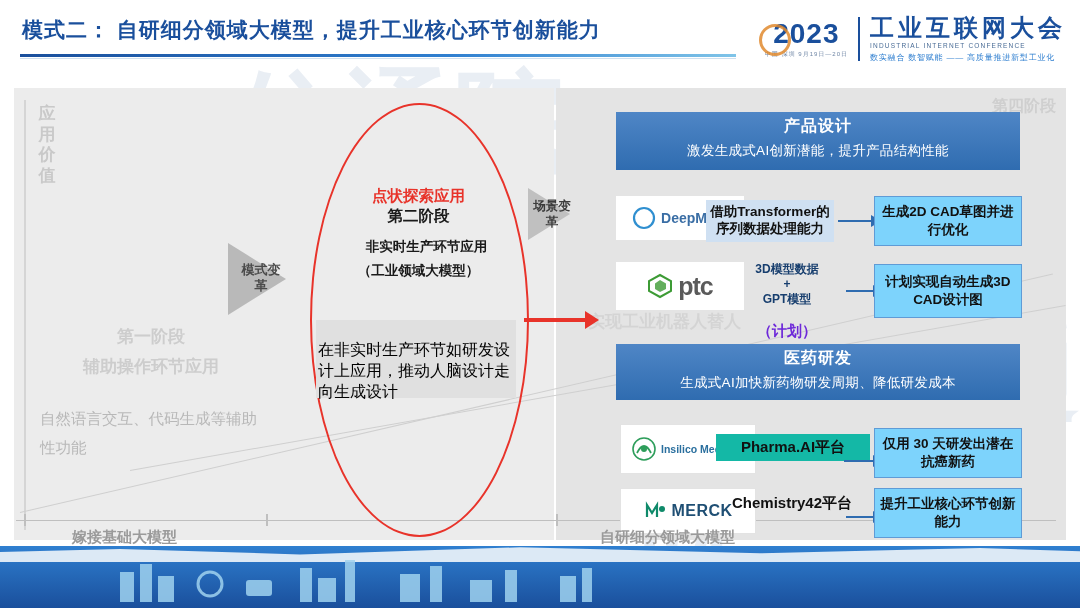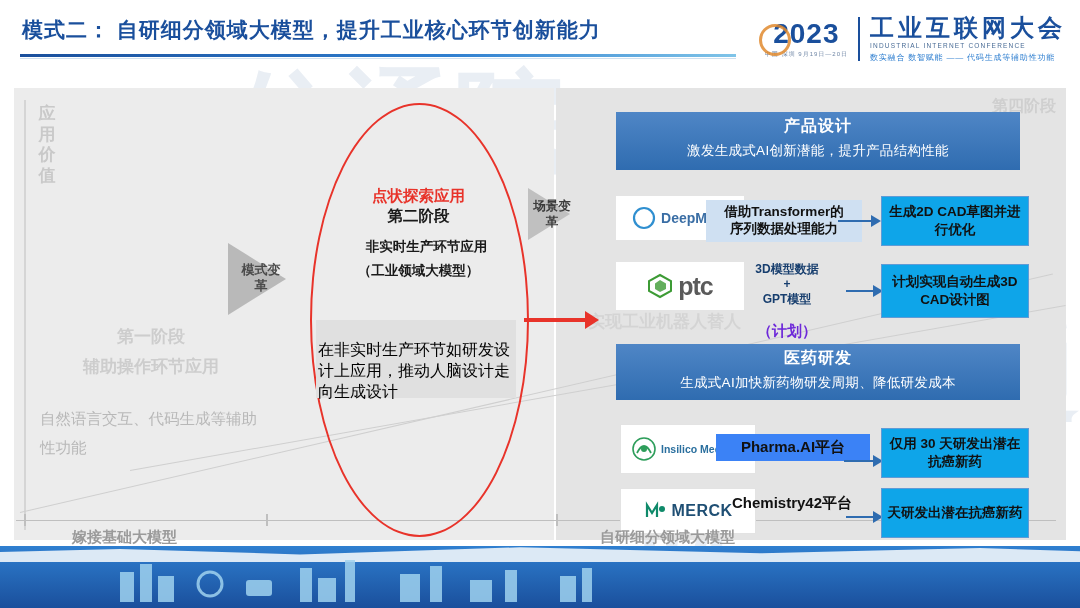--- a/index.html
+++ b/index.html
@@ -102,7 +102,7 @@
       <div style="text-align:left;">
         <div class="logo-main">工业互联网大会</div>
         <div class="logo-en">INDUSTRIAL INTERNET CONFERENCE</div>
-        <div class="logo-cn2">数实融合  数智赋能 —— 代码生成等辅助性功能</div>
+        <div class="logo-cn2">数实融合  数智赋能 —— 高质量推进新型工业化</div>
       </div>
     </div>
   </div>

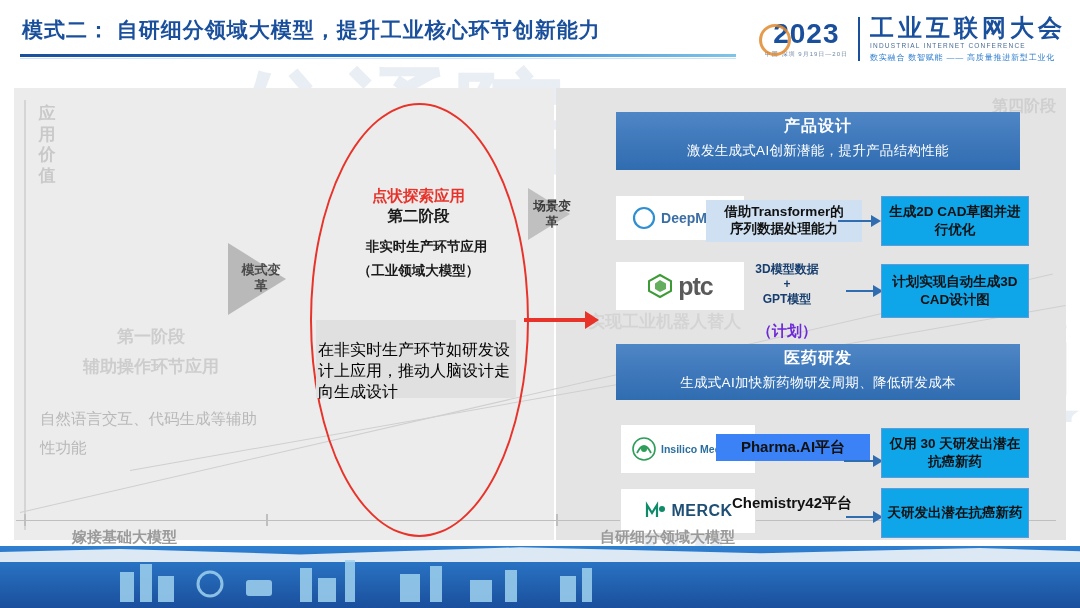--- a/index.html
+++ b/index.html
@@ -161,7 +161,7 @@
     </svg>
     <span style="font-size:14px;font-weight:bold;color:#3a6ea5;margin-left:5px;">DeepMind</span>
   </div>
-  <div class="mid-lbl" style="left:706px;top:200px;width:124px;font-size:13.5px;background:#cfe0f2;padding:4px 16px;">借助Transformer的序列数据处理能力</div>
+  <div class="mid-lbl" style="left:706px;top:200px;width:124px;font-size:13.5px;background:#cfe0f2;padding:4px 2px;">借助Transformer的序列数据处理能力</div>
   <div class="bl-arrow" style="left:838px;top:220px;width:34px;"></div>
   <div class="out-box" style="left:874px;top:196px;width:146px;height:48px;">
     <span>生成2D CAD草图并进行优化</span>

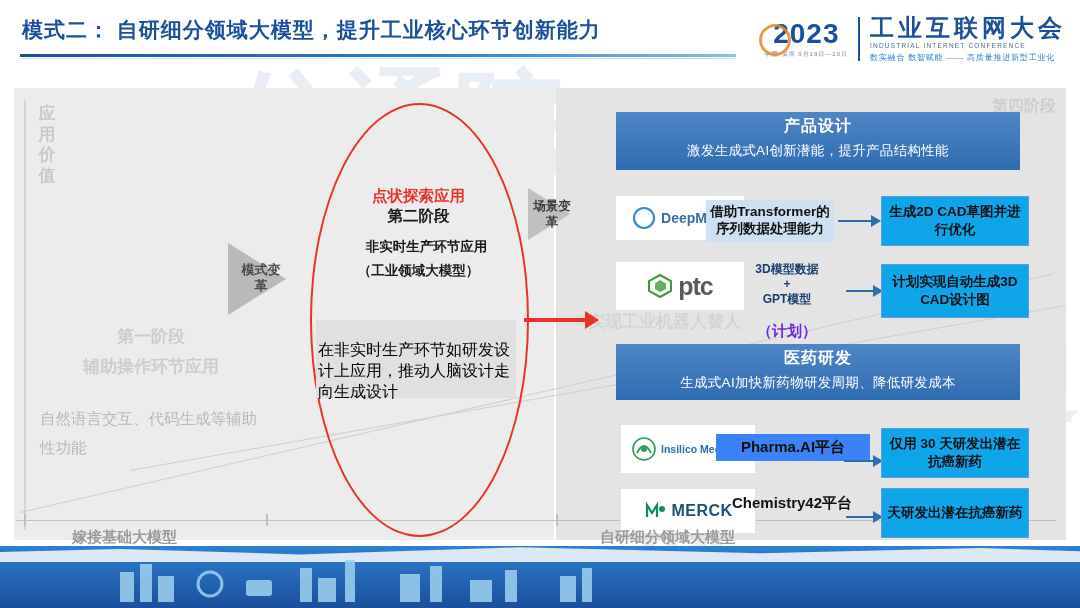--- a/index.html
+++ b/index.html
@@ -64,7 +64,7 @@
   .mid-lbl{position:absolute;font-weight:bold;color:#111;text-align:center;line-height:1.25;}
   .mid-lbl.blue{color:#173e6e;}
 
-  .out-box{position:absolute;background:#0ea5e9;border:1.5px solid #5f9bd6;display:flex;align-items:center;justify-content:center;margin-left:7px;}
+  .out-box{position:absolute;background:#7dd3fc;border:1.5px solid #5f9bd6;display:flex;align-items:center;justify-content:center;}
   .out-box span{font-size:13.5px;color:#111;font-weight:bold;line-height:1.3;text-align:center;padding:0 4px;}
 
   .bl-arrow{position:absolute;height:2px;background:#2f6cb0;}

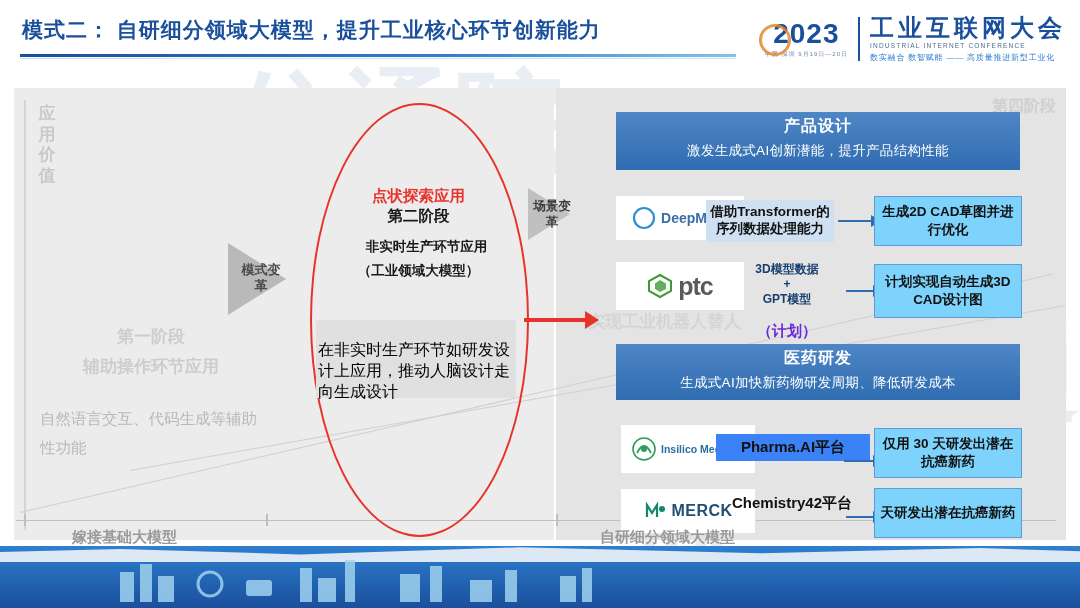--- a/index.html
+++ b/index.html
@@ -196,7 +196,7 @@
     </svg>
     <span style="font-size:10.5px;font-weight:bold;color:#2a6f9e;margin-left:4px;line-height:1.15;">Insilico Medicine</span>
   </div>
-  <div class="mid-lbl" style="left:716px;top:434px;width:150px;font-size:15px;background:#3b82f6;padding:4px 2px;">Pharma.AI平台</div>
+  <div class="mid-lbl" style="left:716px;top:434px;width:150px;font-size:15px;background:#14b8a6;padding:4px 2px;">Pharma.AI平台</div>
   <div class="bl-arrow" style="left:844px;top:460px;width:30px;"></div>
   <div class="out-box" style="left:874px;top:428px;width:146px;height:48px;">
     <span>仅用 30 天研发出潜在抗癌新药</span>

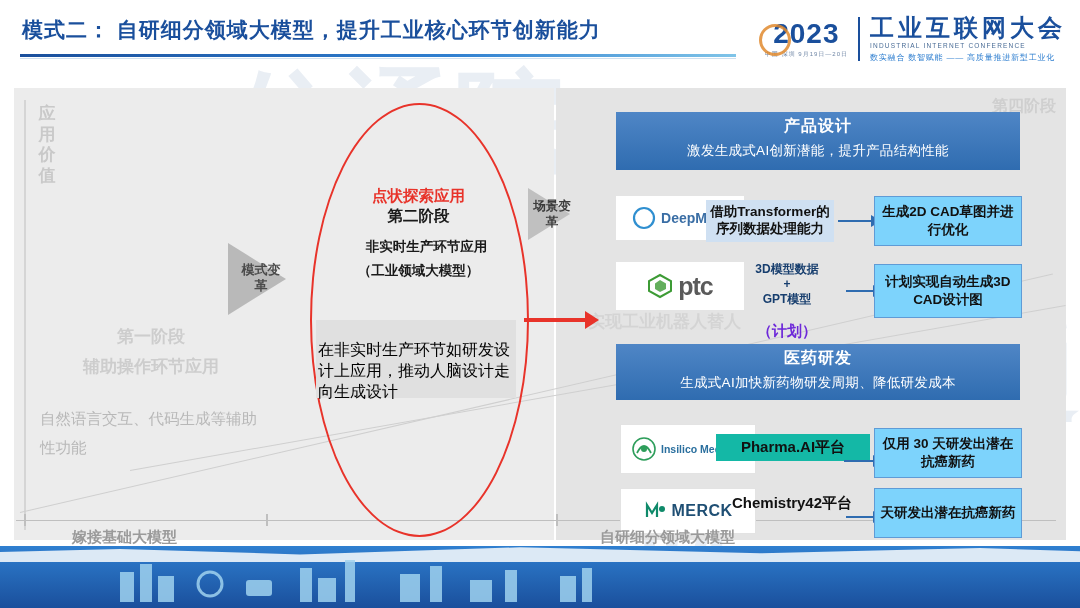--- a/index.html
+++ b/index.html
@@ -212,7 +212,7 @@
   <div class="mid-lbl" style="left:716px;top:494px;width:152px;font-size:15px;">Chemistry42平台</div>
   <div class="bl-arrow" style="left:846px;top:516px;width:28px;"></div>
   <div class="out-box" style="left:874px;top:488px;width:146px;height:48px;">
-    <span>天研发出潜在抗癌新药</span>
+    <span>提升工业核心环节创新能力</span>
   </div>
 
   <div class="bot-lbl" style="left:72px;top:528px;font-size:15px;">嫁接基础大模型</div>

